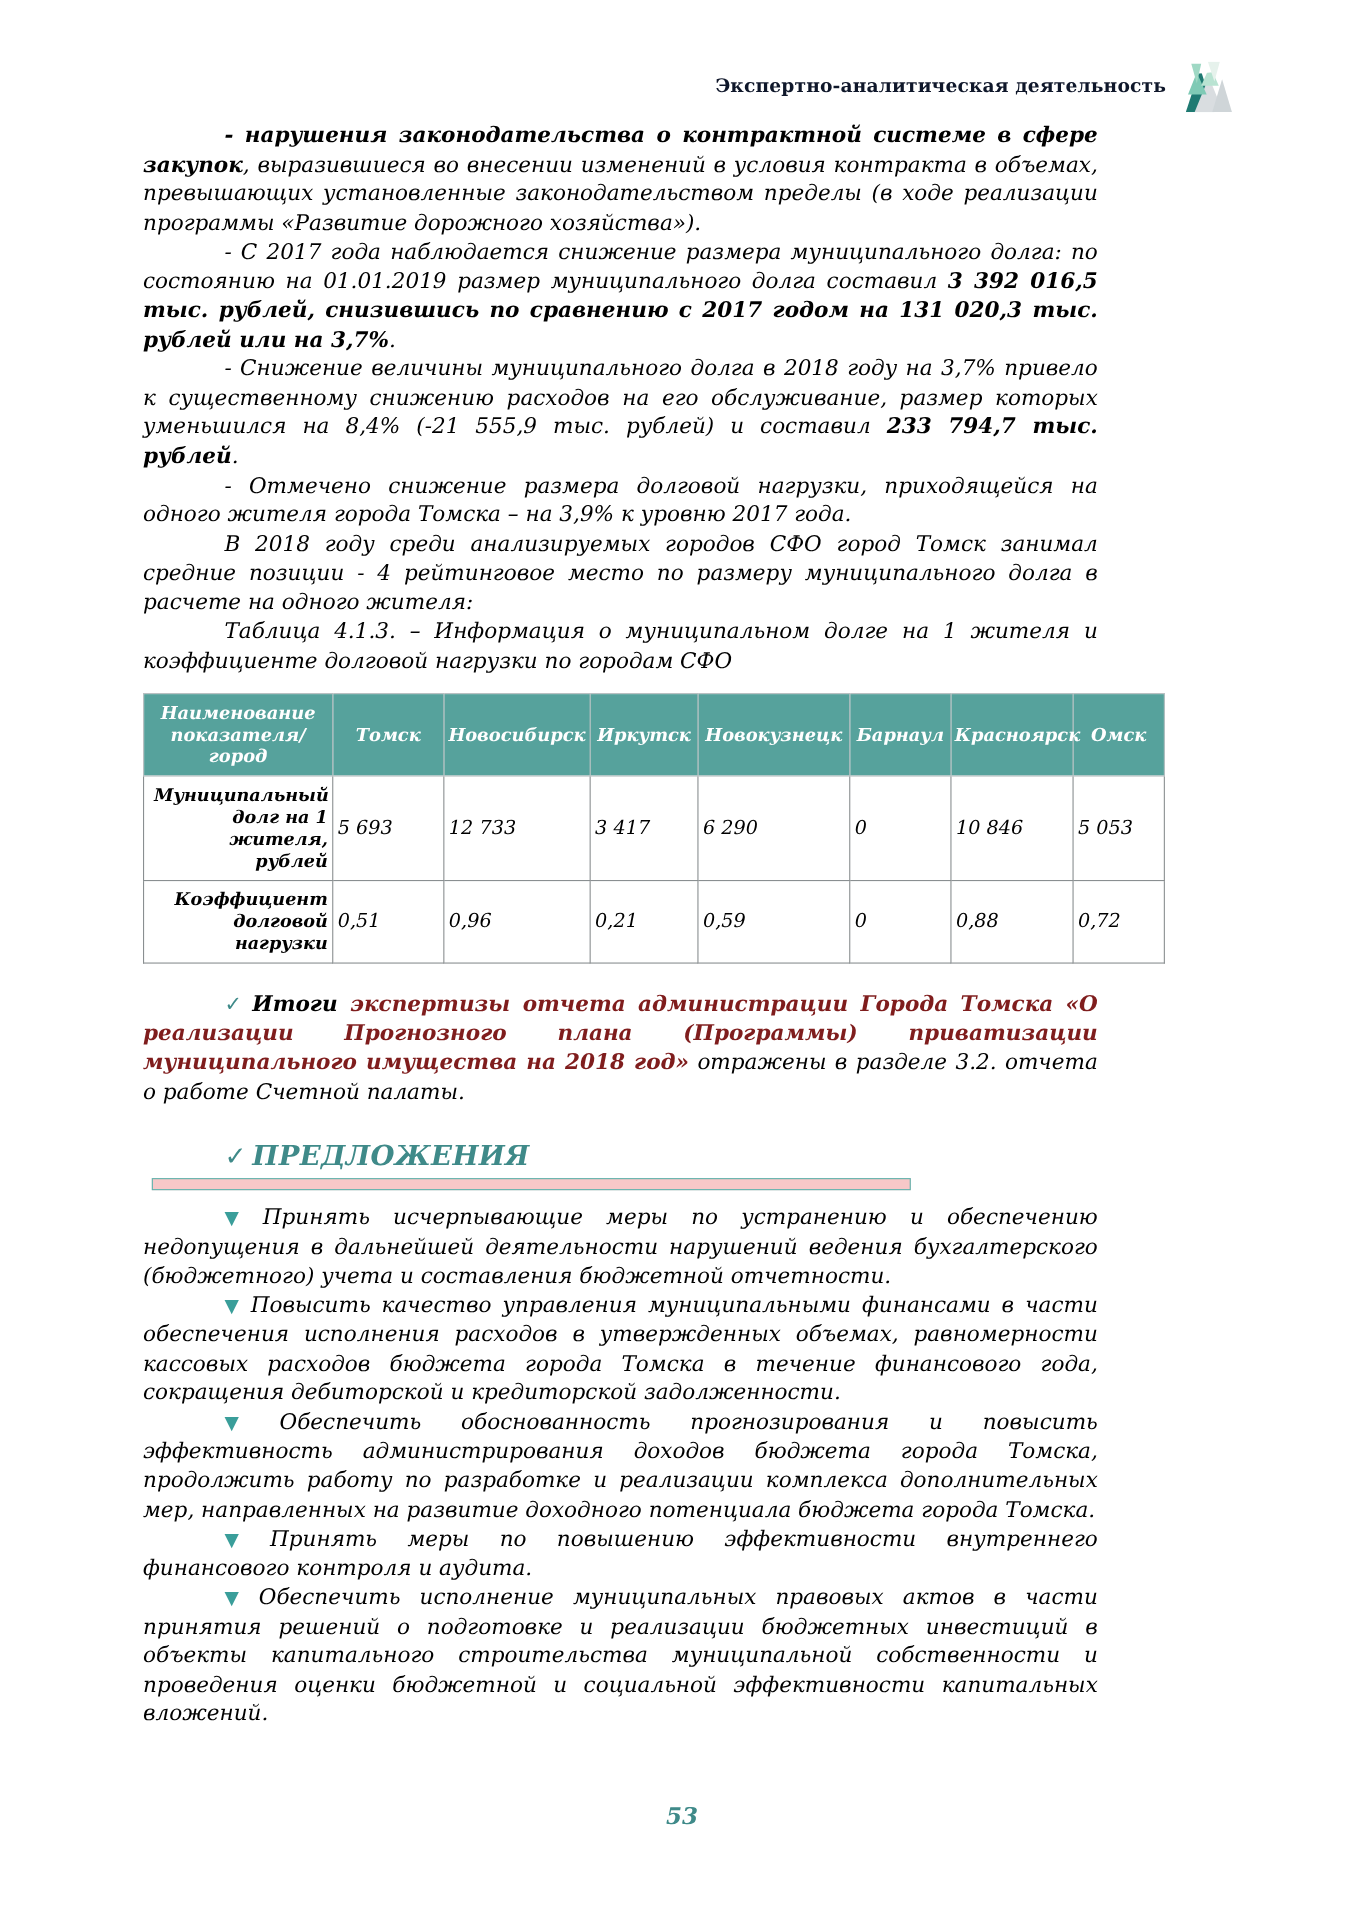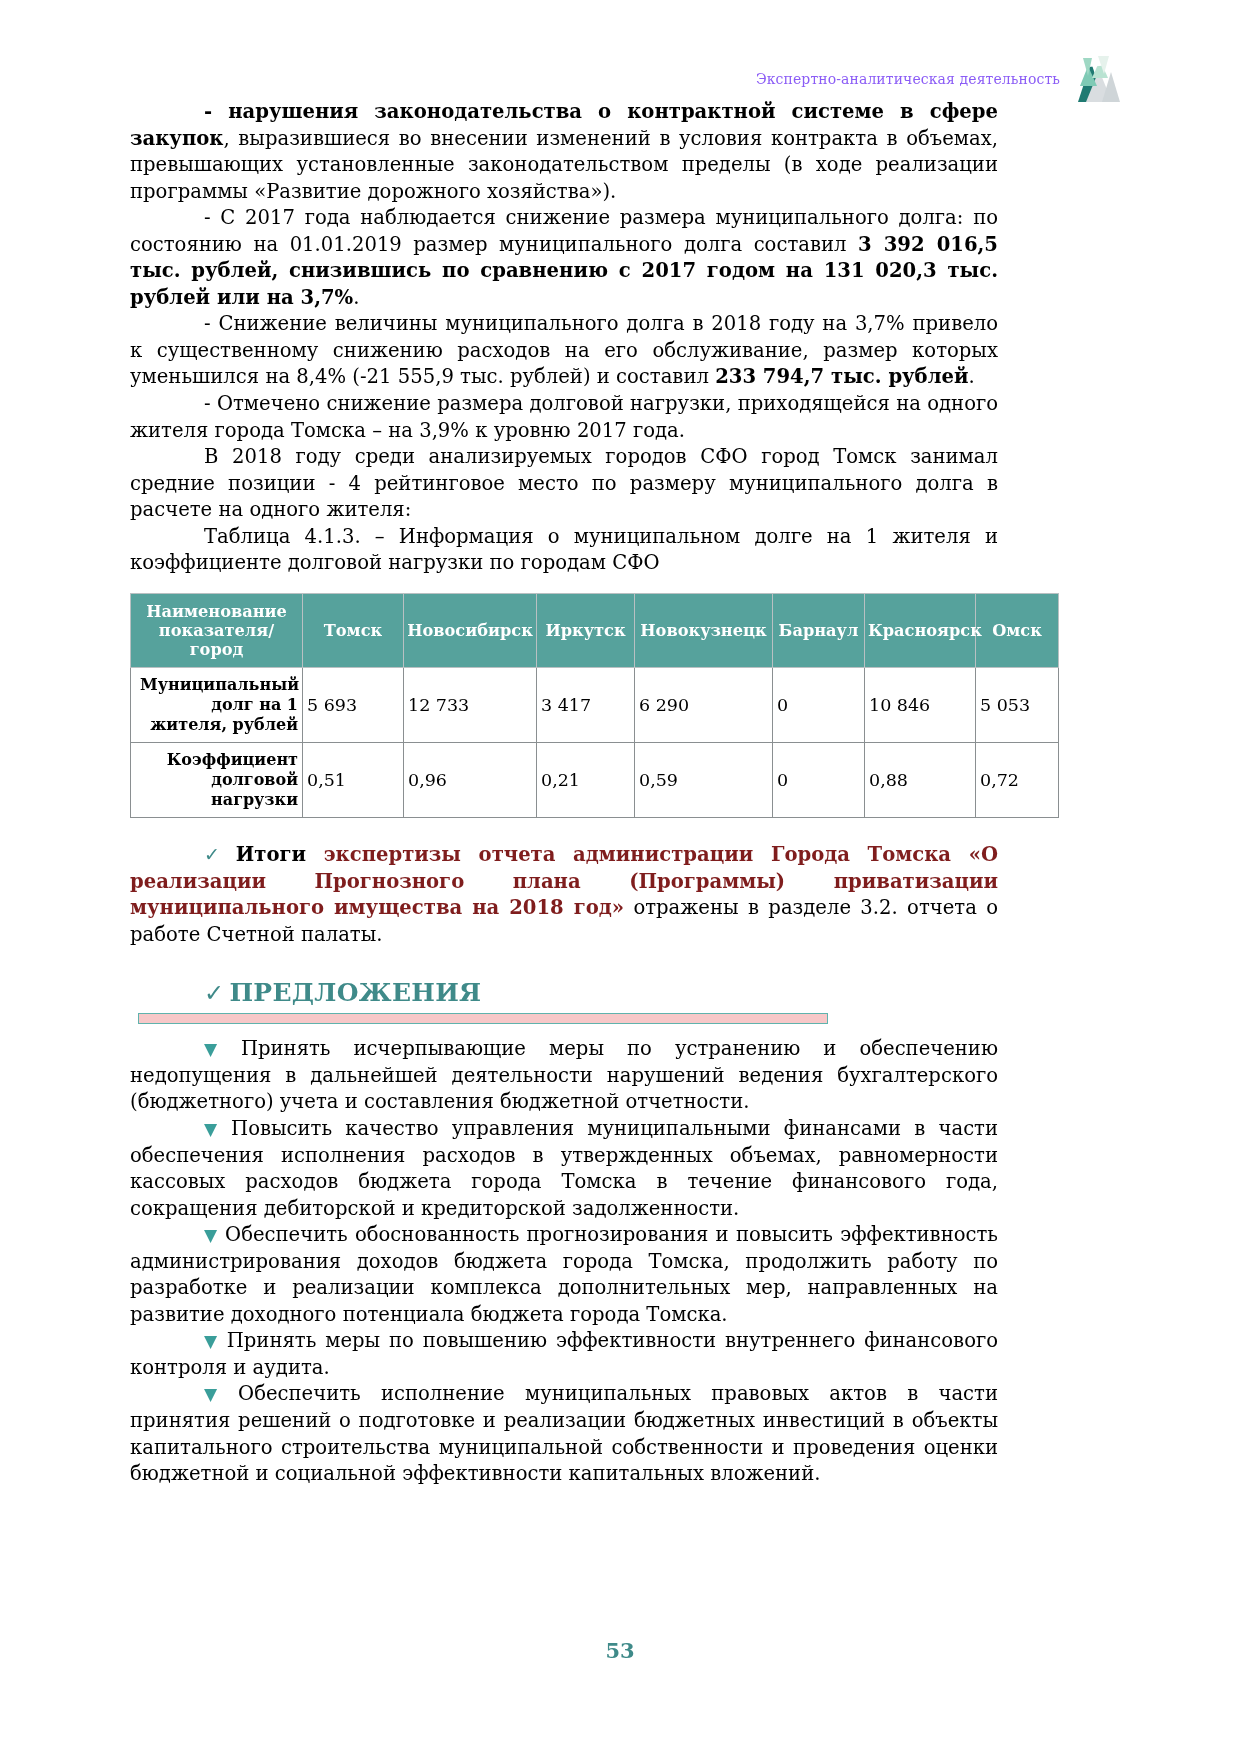--- a/index.html
+++ b/index.html
@@ -35,9 +35,9 @@
   }
   .header-title {
     font-family: "DejaVu Serif", "Liberation Serif", serif;
-    font-weight: normal;
-    font-size: 14px;
-    color: #8b5cf6;
+    font-weight: bold;
+    font-size: 17px;
+    color: #0f172a;
     letter-spacing: 0.1px;
     white-space: nowrap;
   }

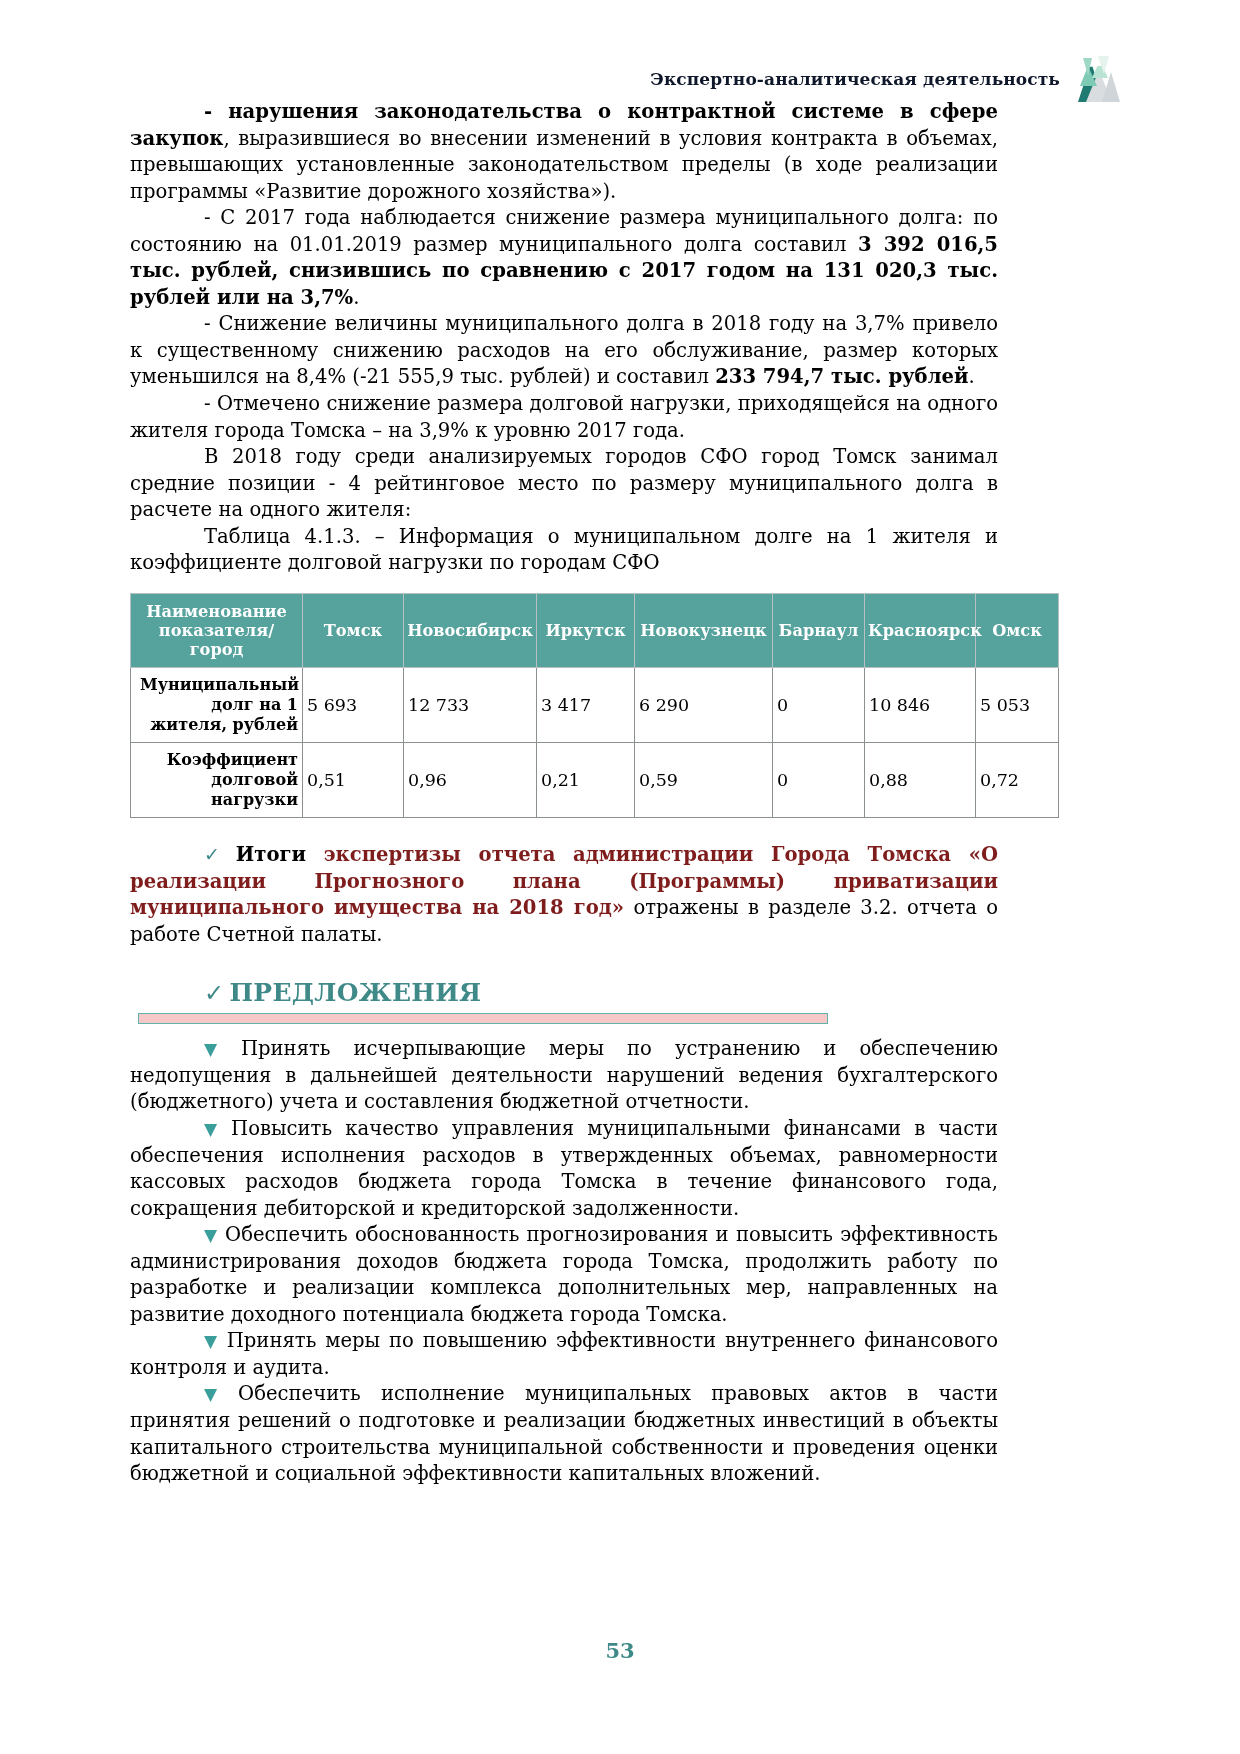--- a/index.html
+++ b/index.html
@@ -54,8 +54,9 @@
   .content {
     position: absolute;
     left: 130px;
-    top: 99px;
+    top: 110px;
     width: 868px;
+    font-style: italic;
   }
 
   p.body {

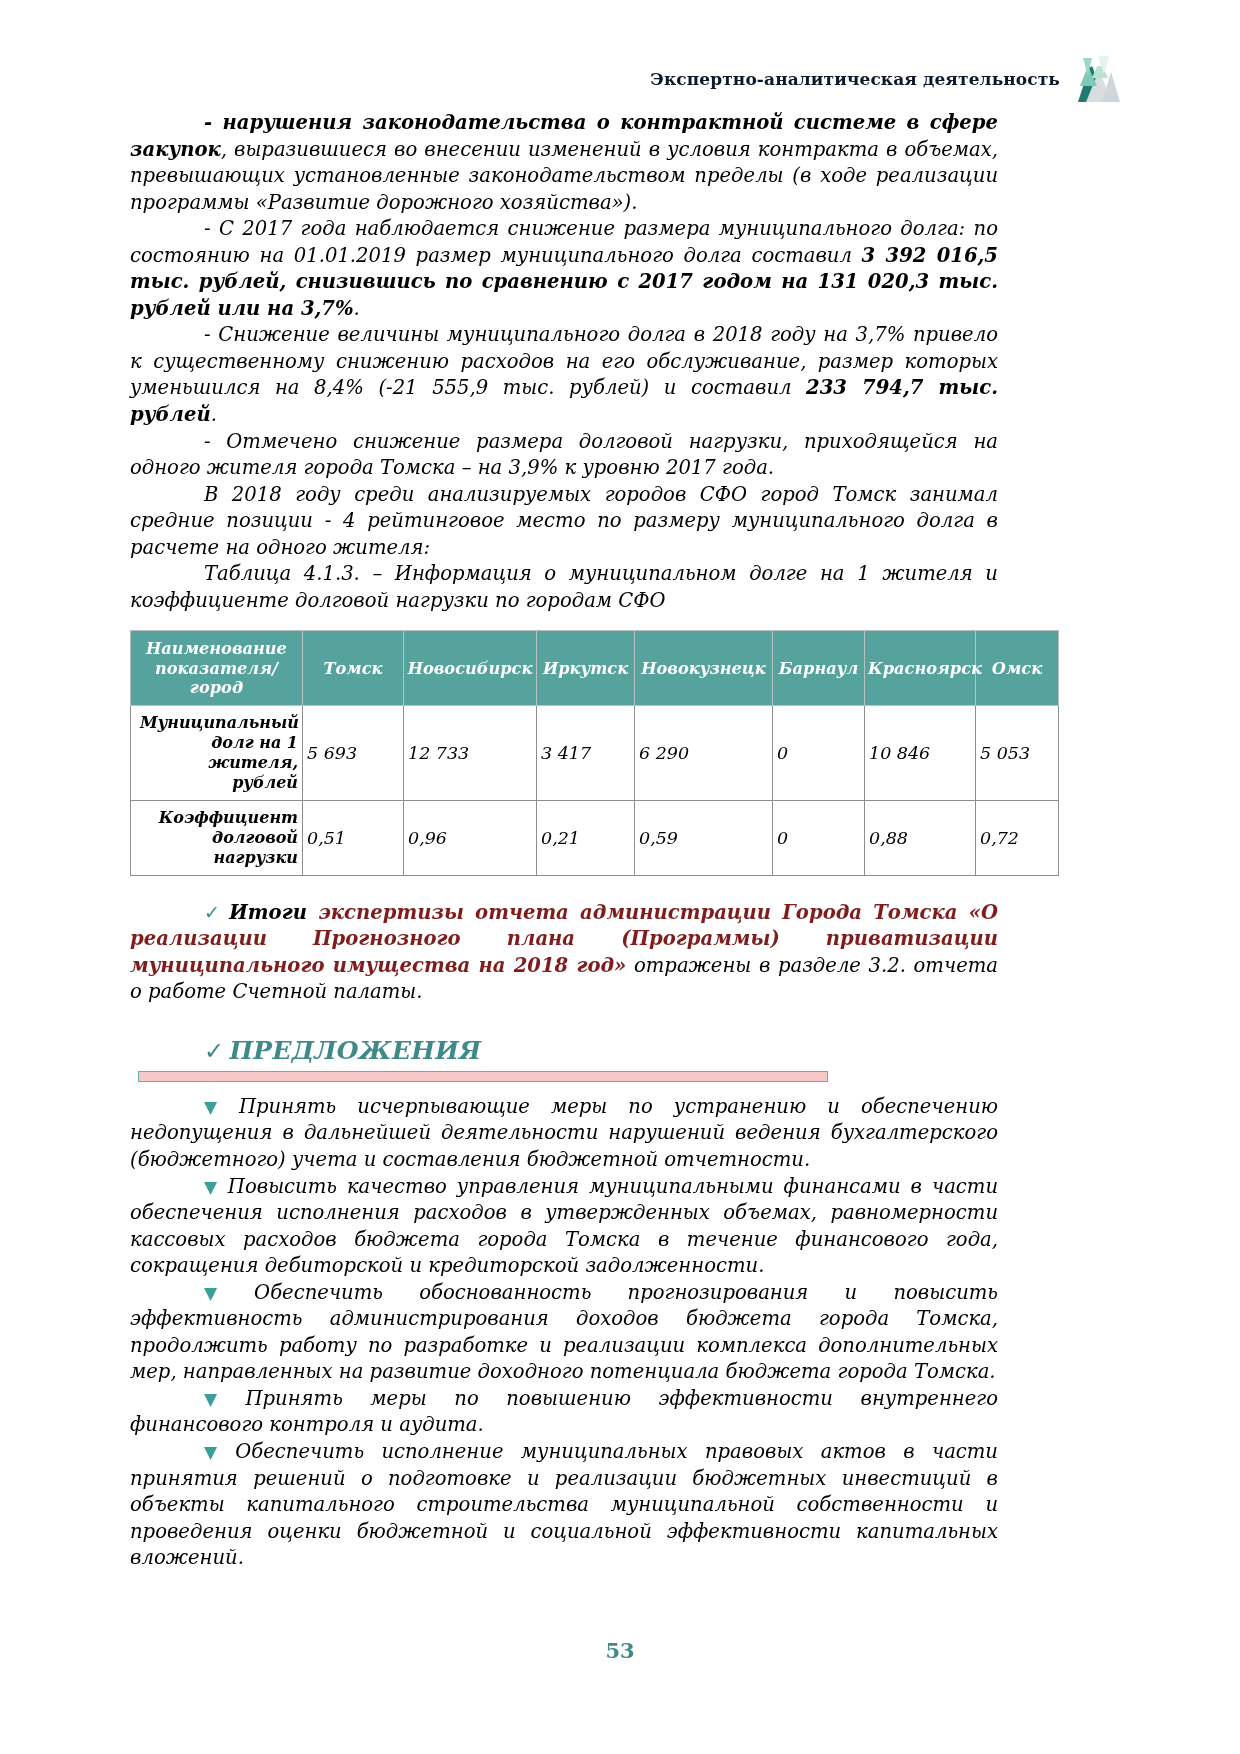--- a/index.html
+++ b/index.html
@@ -169,6 +169,7 @@
     color: #3f8a89;
     font-weight: bold;
     font-size: 21px;
+    font-style: italic;
   }
 
   .sp6 { height: 6px; }

